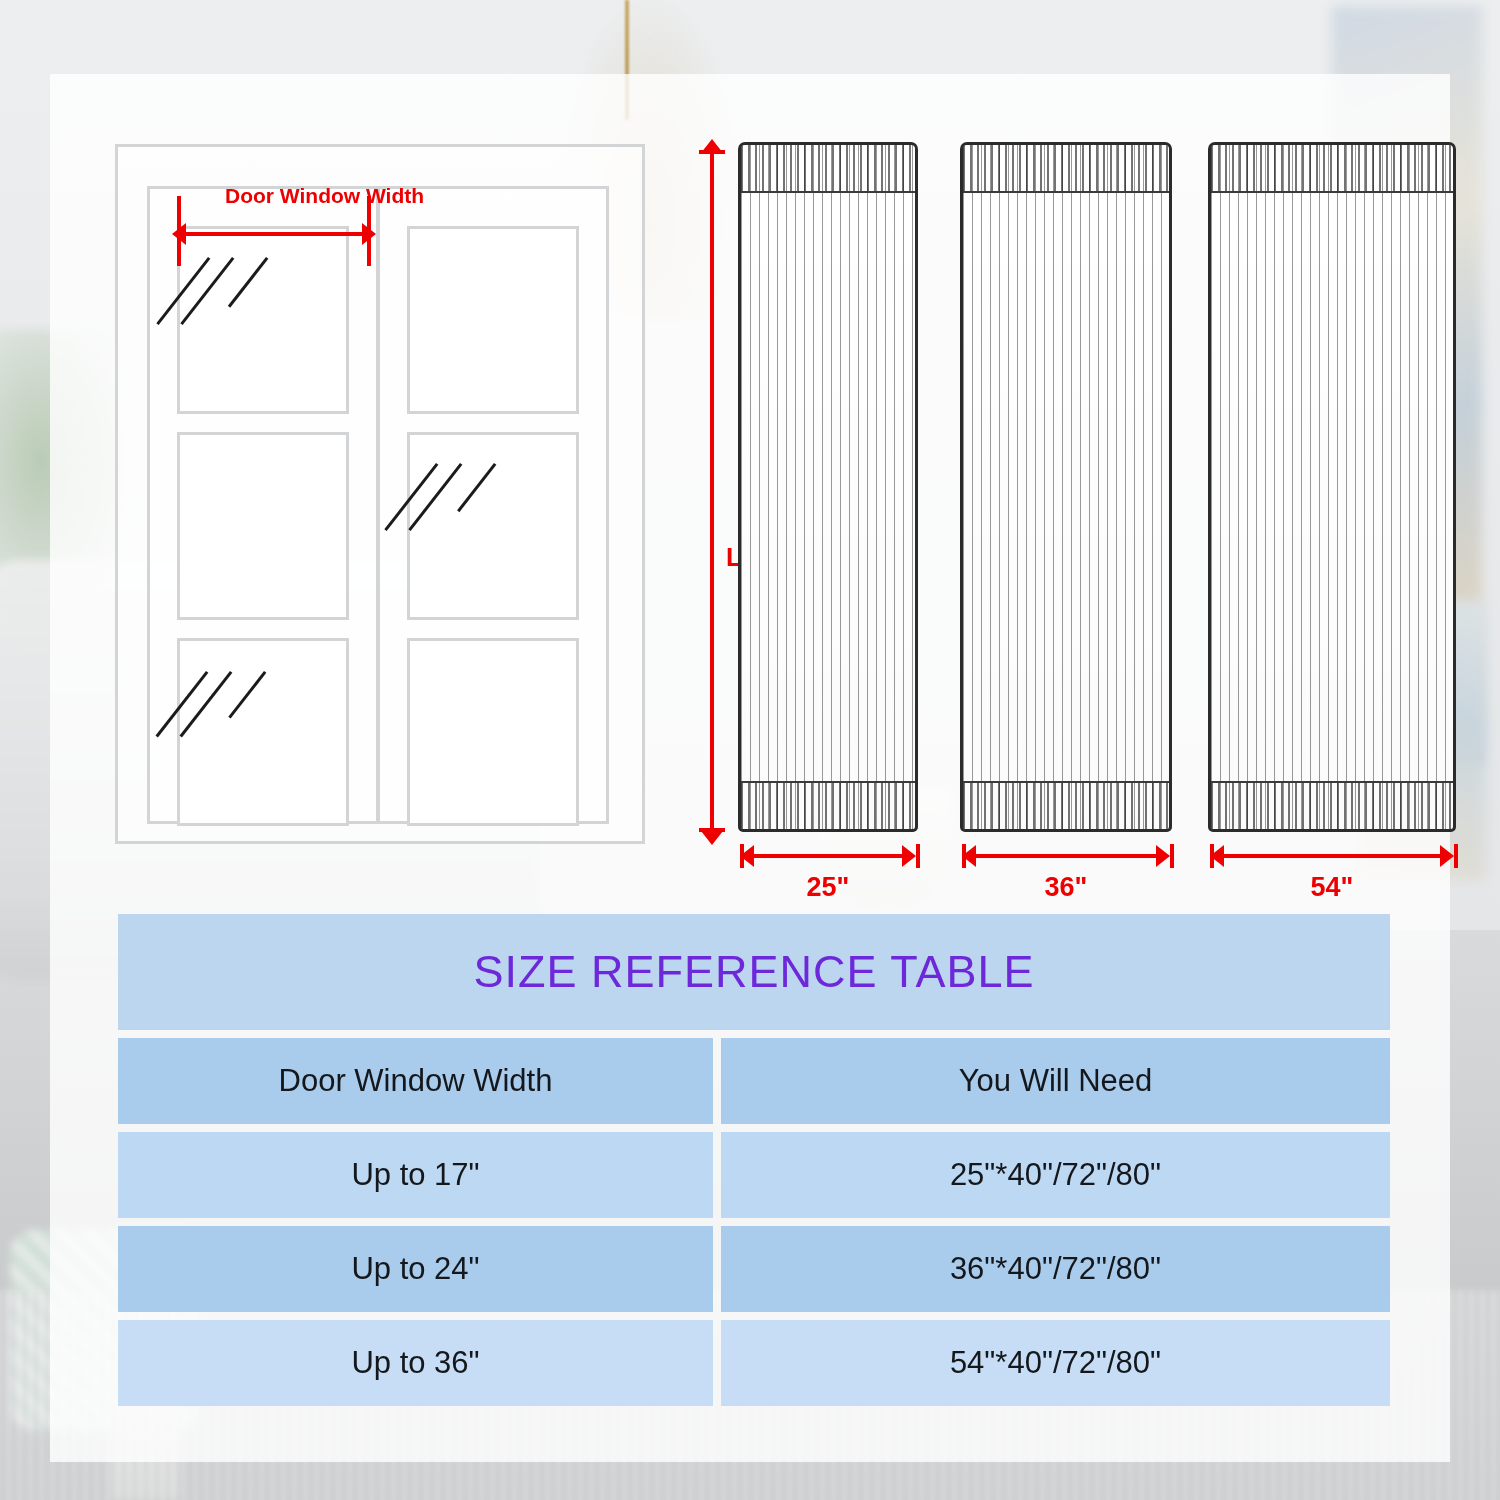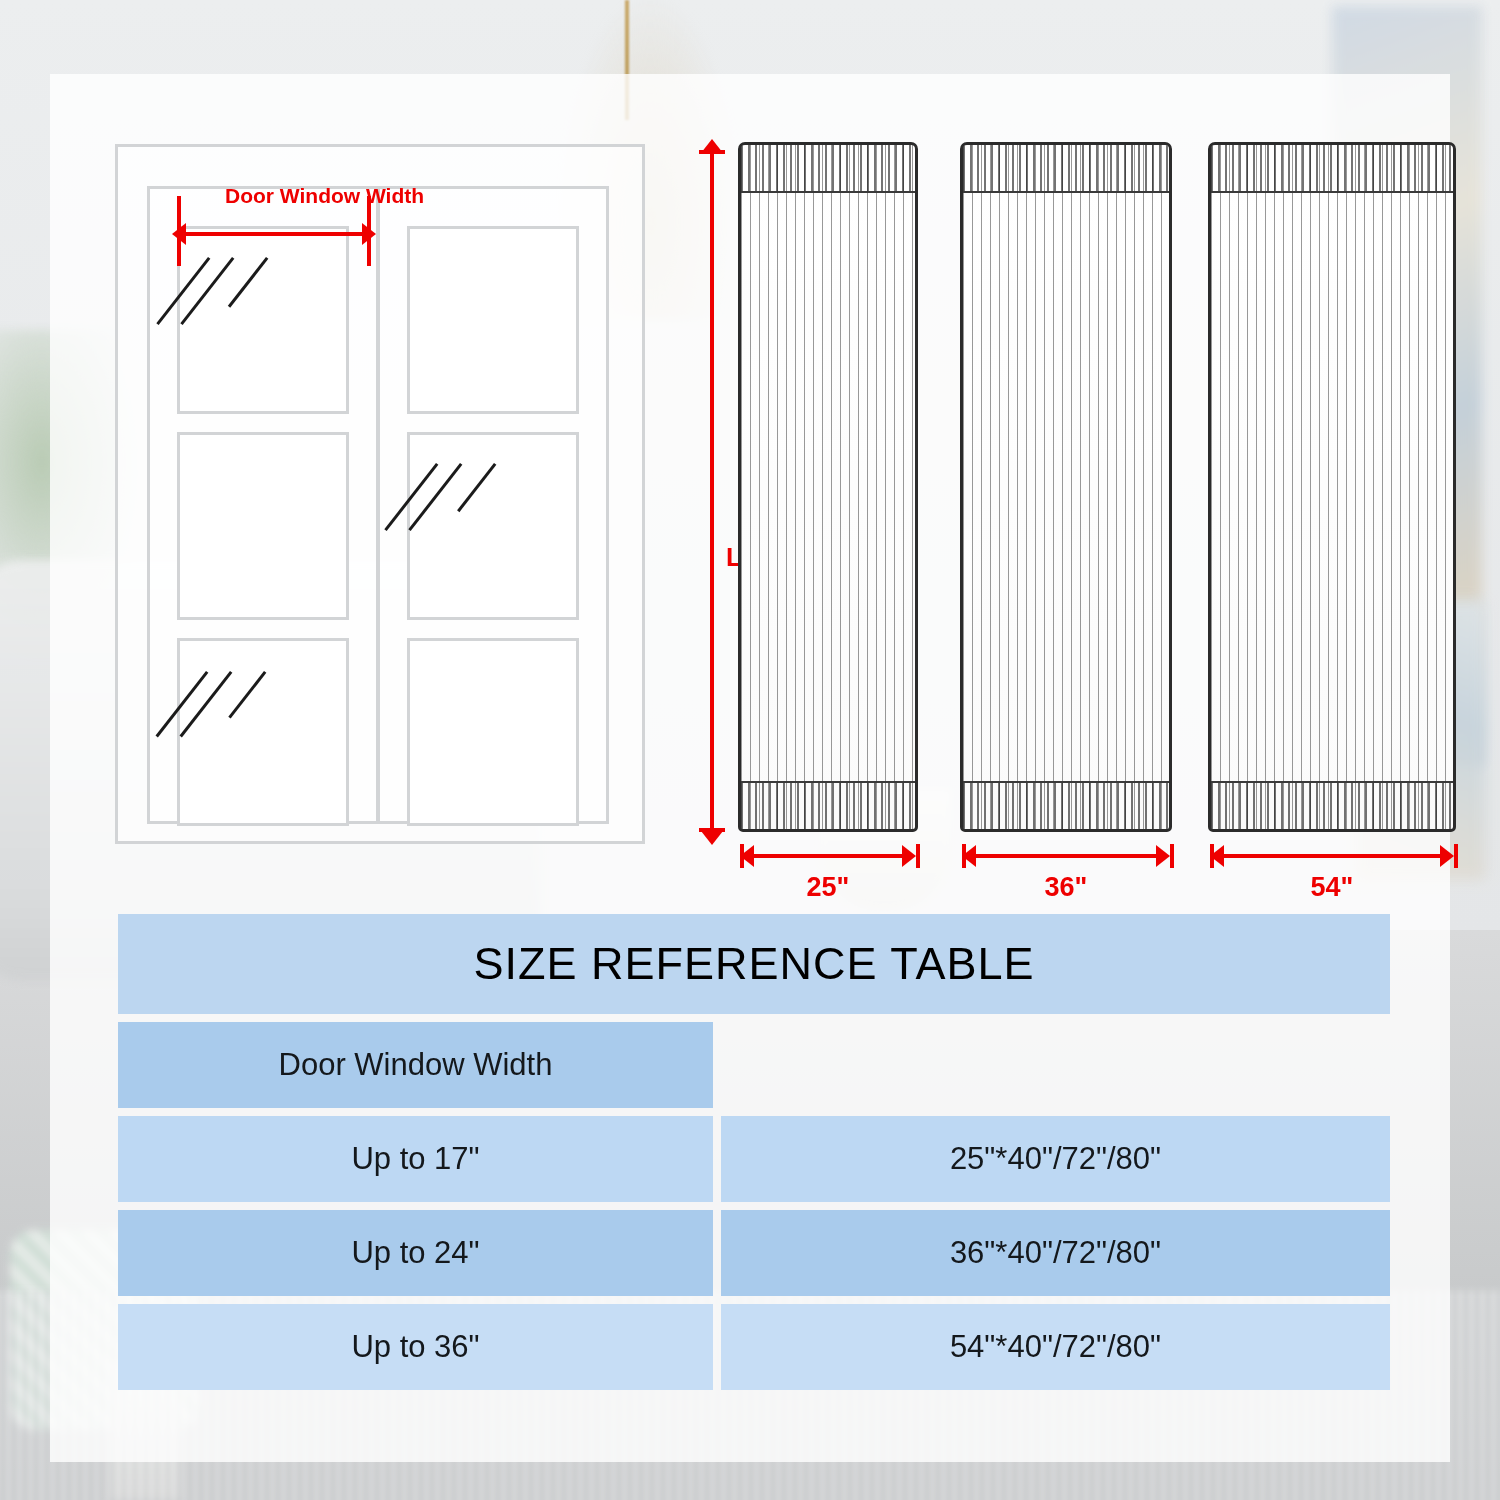--- a/index.html
+++ b/index.html
@@ -333,14 +333,14 @@
     width: 1272px;
   }
   .tbl-title {
-    height: 100px;
+    height: 116px;
     background: #bcd6f0;
     display: flex;
     align-items: center;
     justify-content: center;
     font-size: 45px;
     letter-spacing: 1px;
-    color: #000000;
+    color: #6d28d9;
     text-align: right;
   }
   .tbl-row {

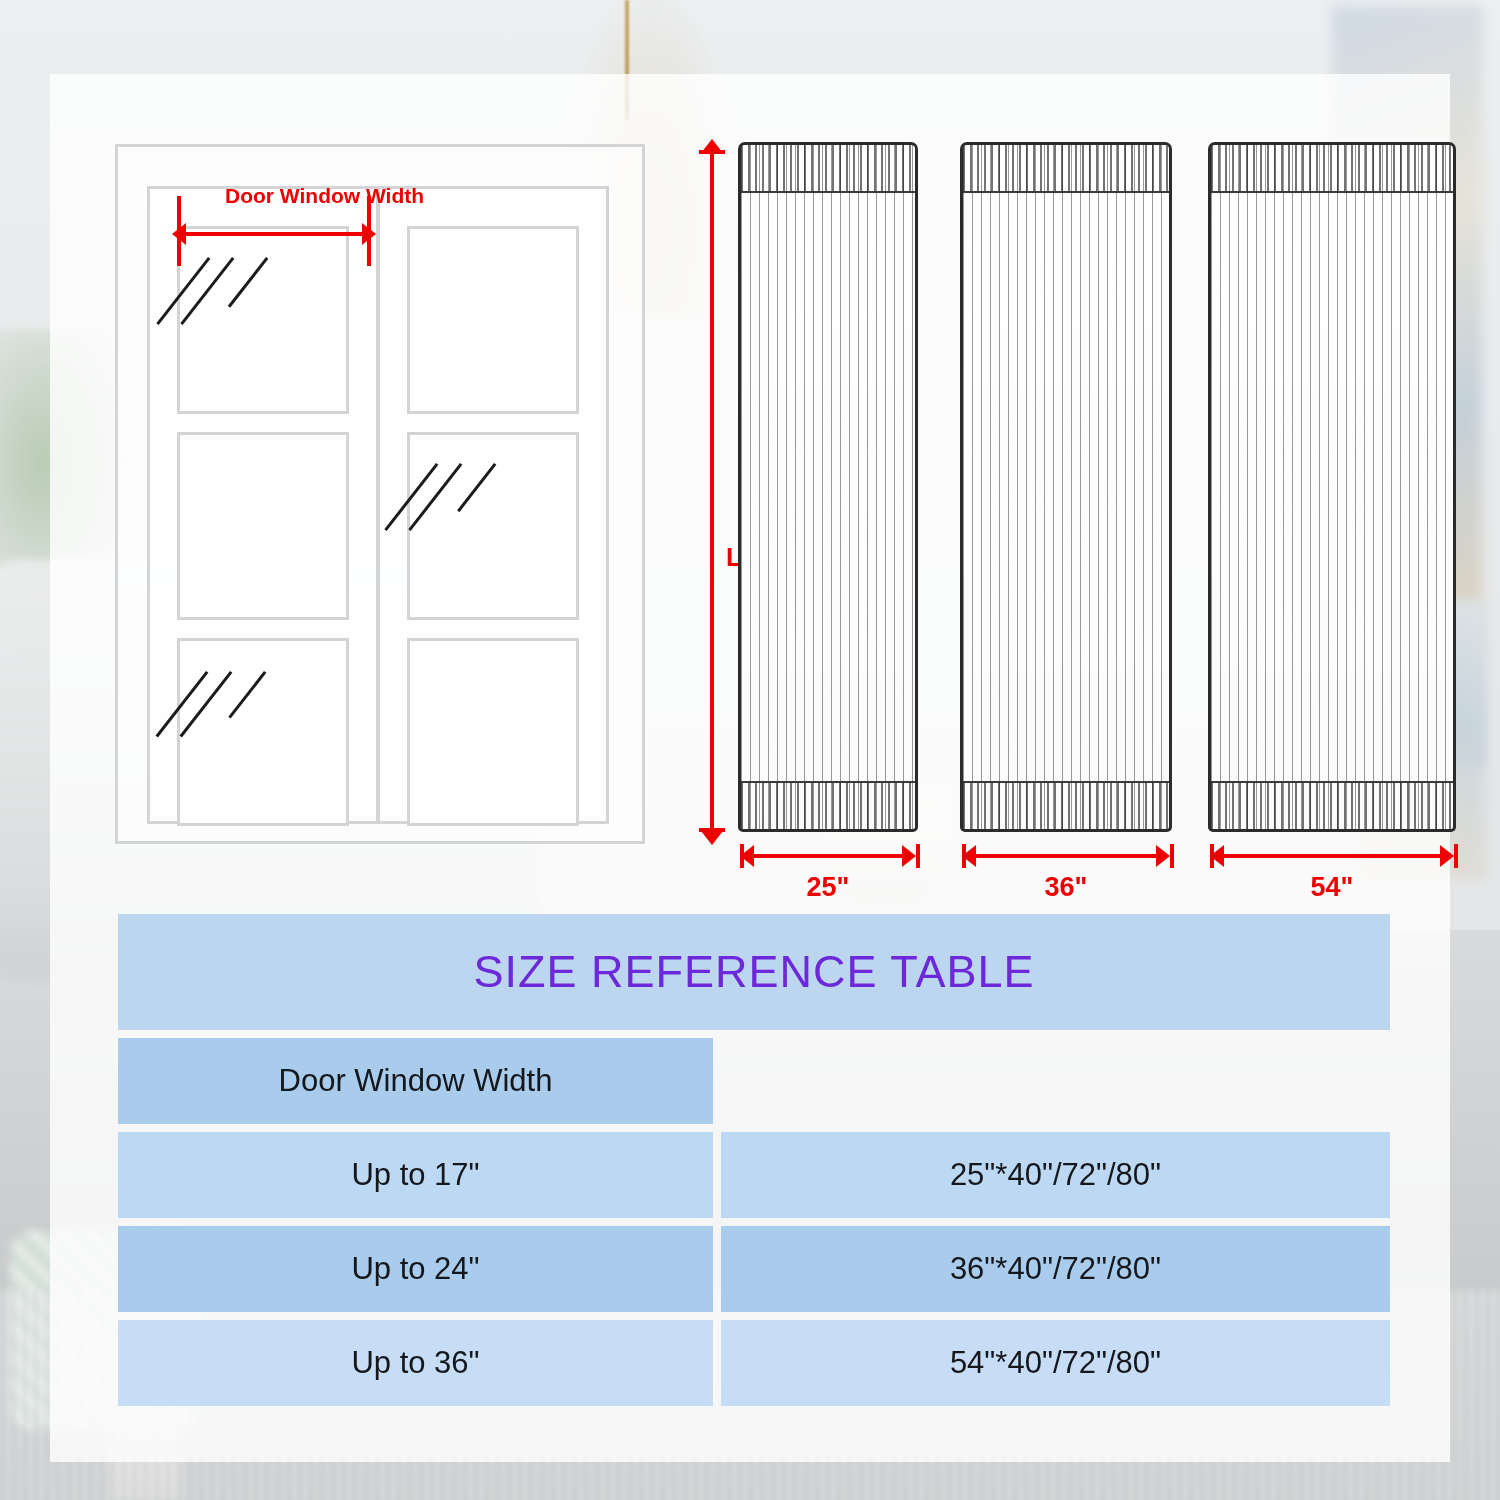--- a/index.html
+++ b/index.html
@@ -464,6 +464,7 @@
 
       <div class="tbl-row">
         <div class="cell left shade-a">Door Window Width</div>
+        <div class="cell right shade-a">You Will Need</div>
       </div>
 
       <div class="tbl-row">

